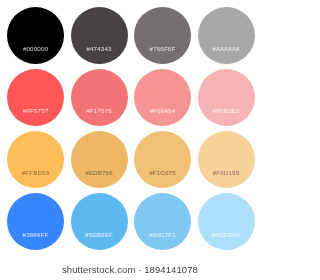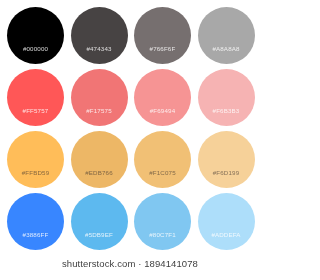--- a/index.html
+++ b/index.html
@@ -45,7 +45,7 @@
   #watermark {
     position: absolute;
     left: 0;
-    bottom: 11px;
+    bottom: 5px;
     width: 260px;
     text-align: center;
     font-size: 9.5px;

